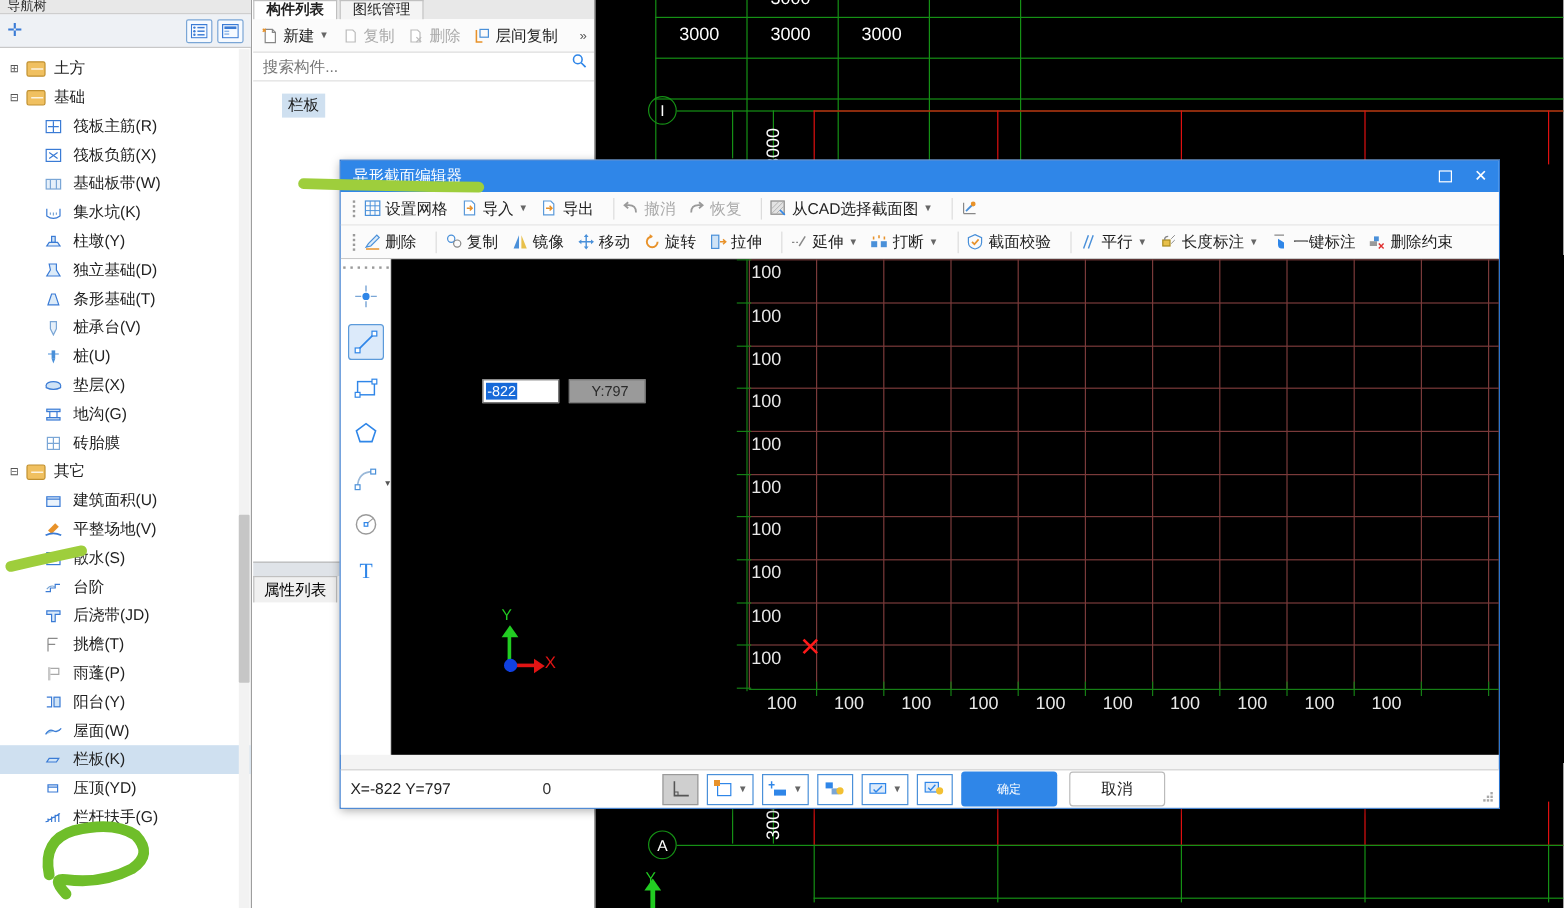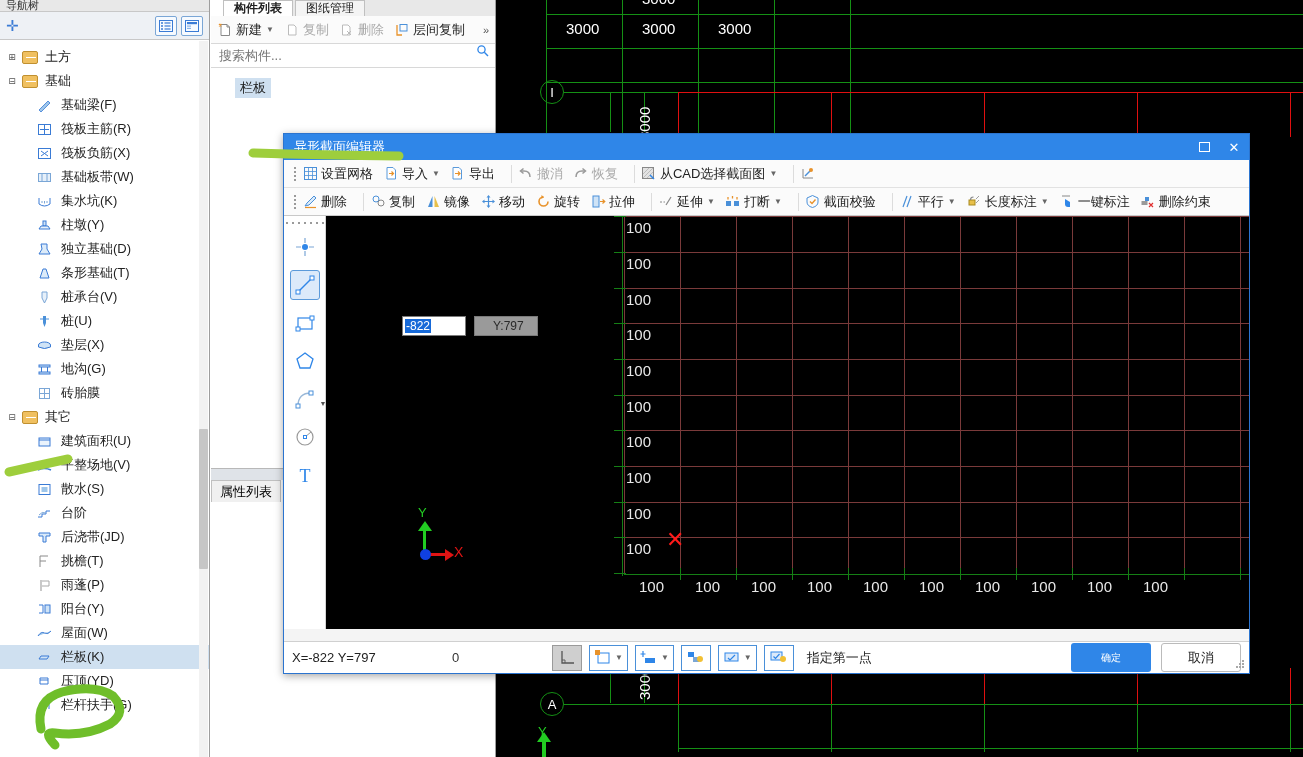--- a/index.html
+++ b/index.html
@@ -97,7 +97,7 @@
     position: absolute; left: 211px; top: 0; width: 285px; height: 757px;
     background: #ffffff; border-right: 1px solid #9e9e9e;
   }
-  .comp-tabs { height: 16px; background: #e8e8e8; display: flex; align-items: flex-end; margin-left: 12px; }
+  .comp-tabs { height: 16px; background: #e8e8e8; display: flex; align-items: flex-end; }
   .comp-tab {
     font-size: 12px; padding: 0 10px; height: 16px; line-height: 14px;
     color: #222; border: 1px solid #c0c0c0; border-bottom: none;

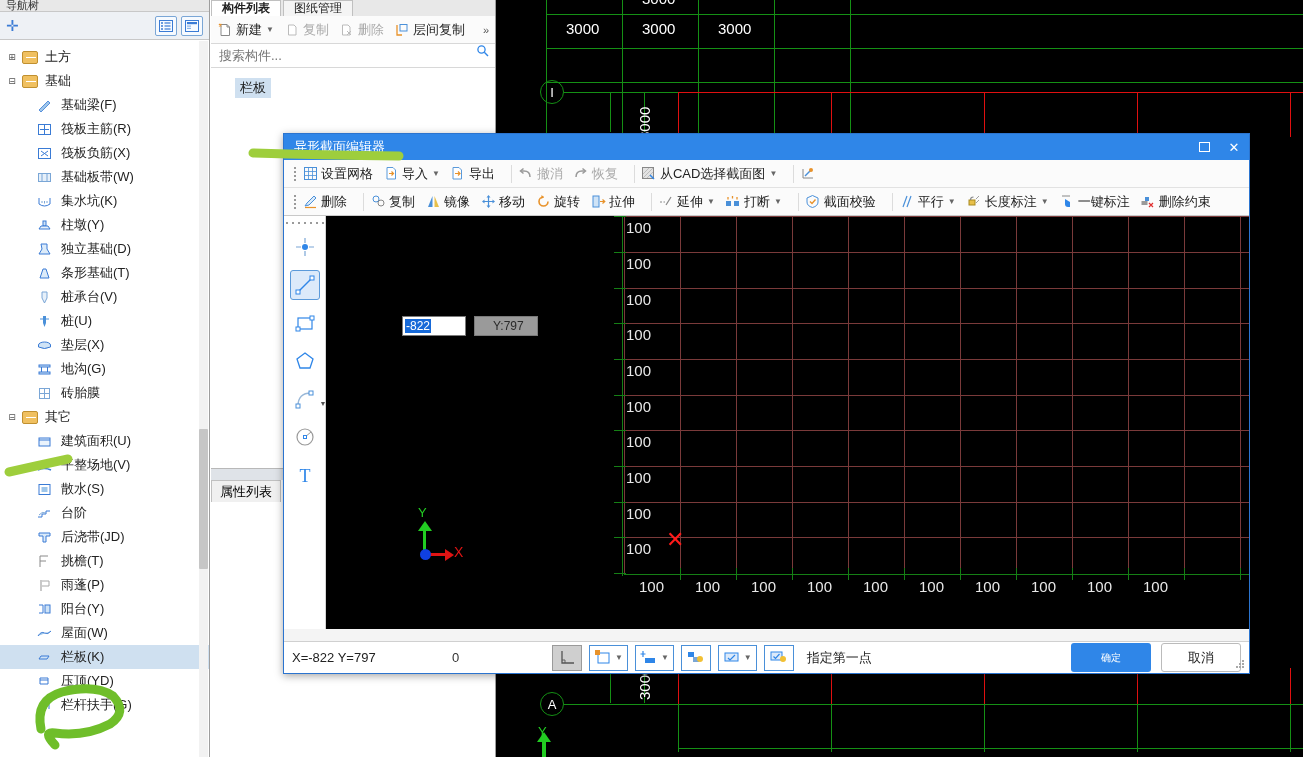--- a/index.html
+++ b/index.html
@@ -362,14 +362,6 @@
         <span class="folder"></span>
         <span>基础</span>
       </div>
-      <div class="tree-row leaf">
-          <span class="leaf-icon">
-            <svg width="15" height="15" viewBox="0 0 15 15">
-              <path d="M2 12 L11 3 L13 5 L4 14 Z" fill="#9ec6ea" stroke="#3a7bd5" stroke-width="0.8"></path>
-            </svg>
-          </span>
-          <span>基础梁(F)</span>
-        </div>
       <div class="tree-row leaf">
           <span class="leaf-icon">
             <svg width="15" height="15" viewBox="0 0 15 15">

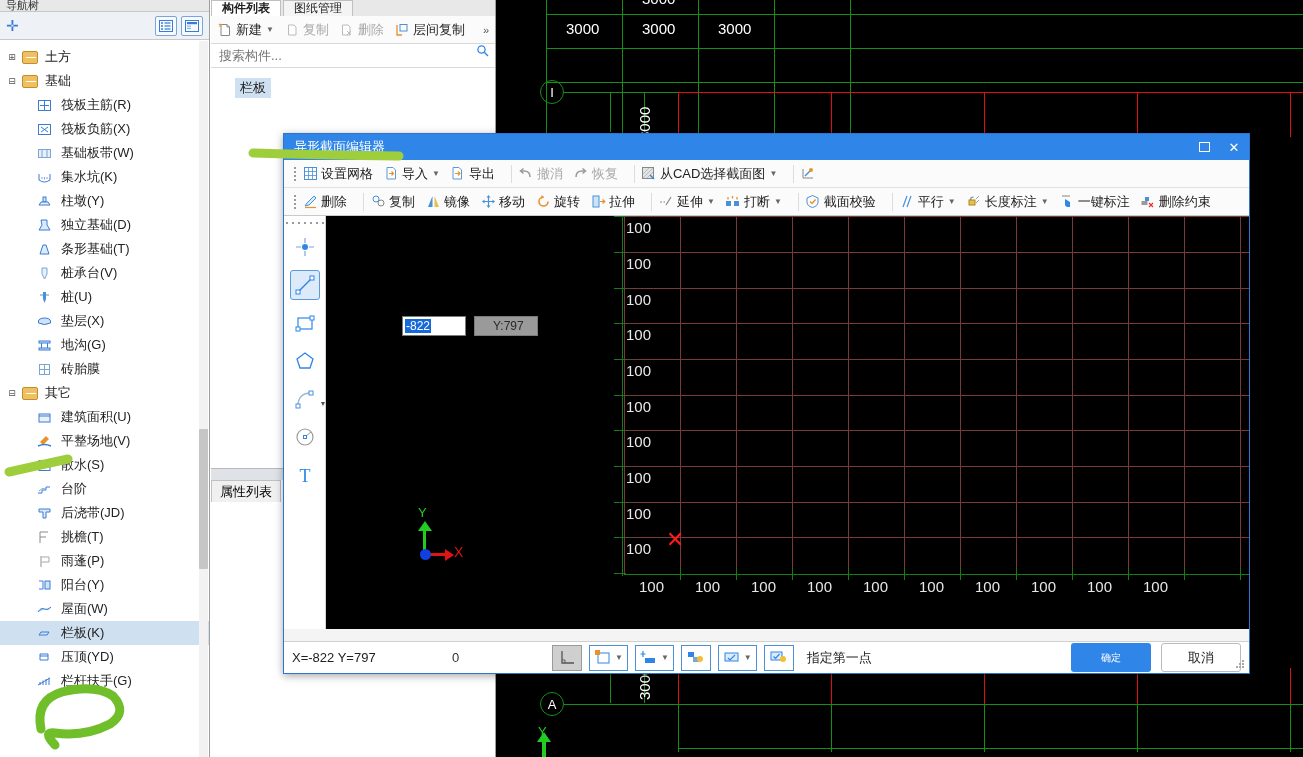--- a/index.html
+++ b/index.html
@@ -1086,7 +1086,6 @@
           </svg>
       </span>
 
-      <span class="ft-prompt">指定第一点</span>
 
       <button class="btn-primary">确定</button>
       <button class="btn-default">取消</button>

